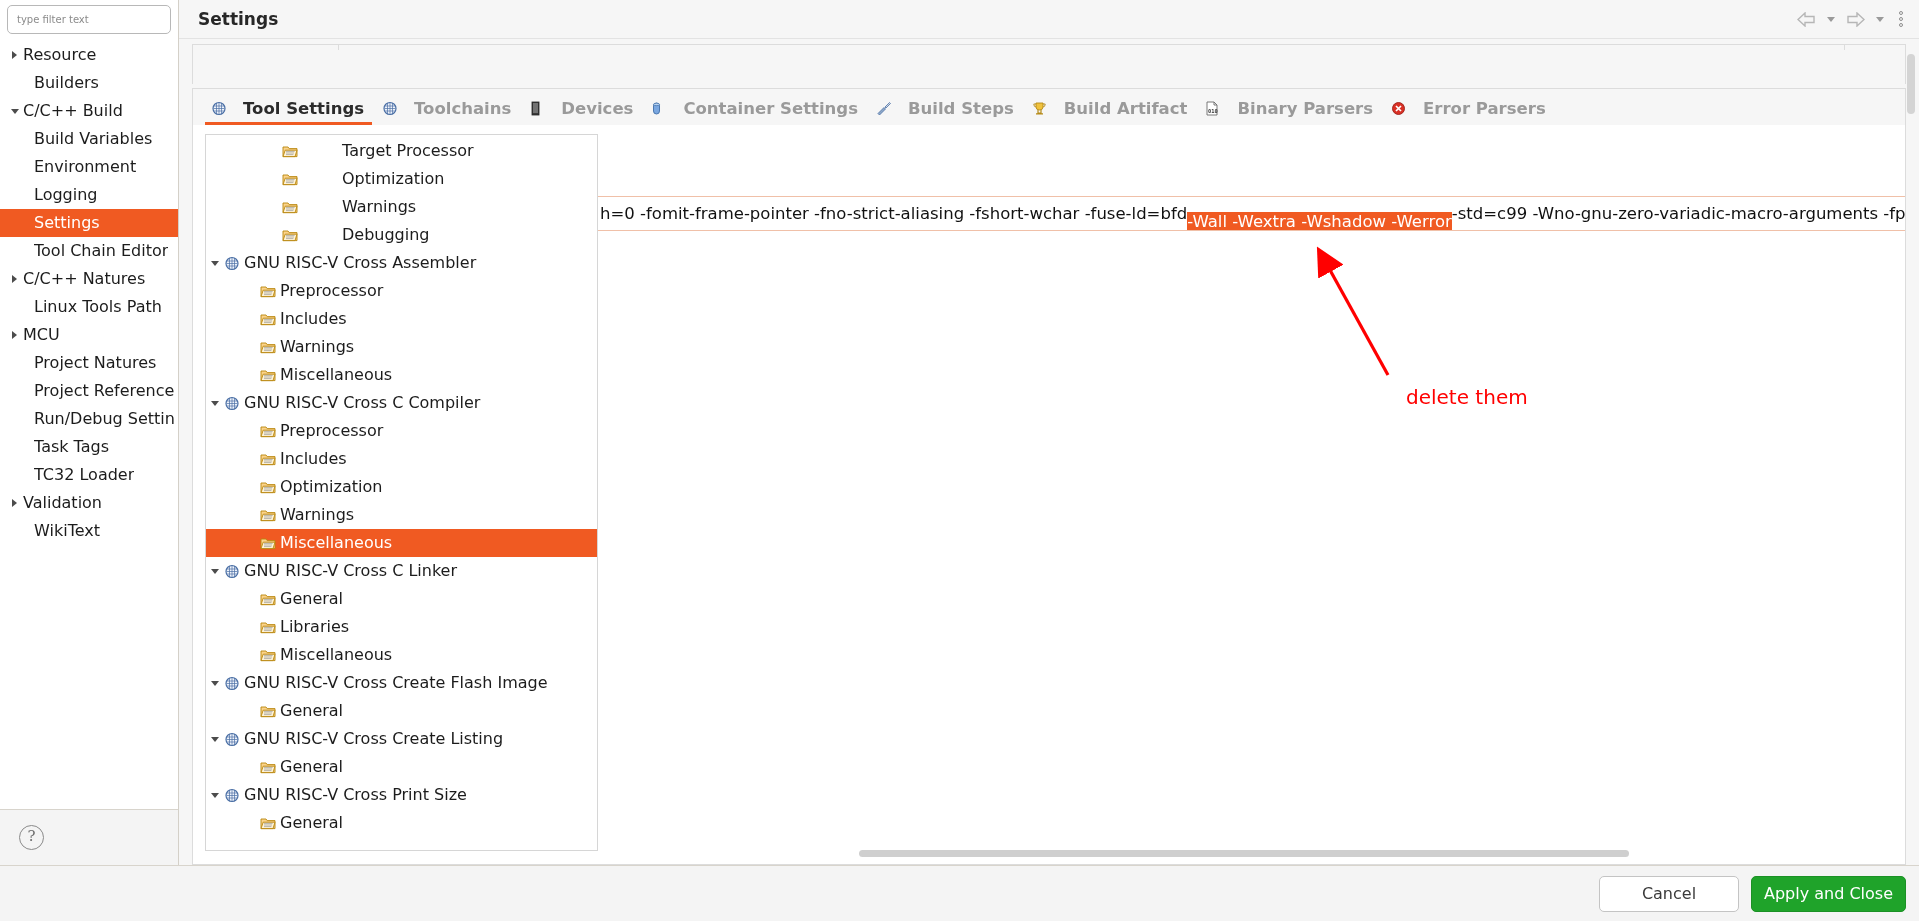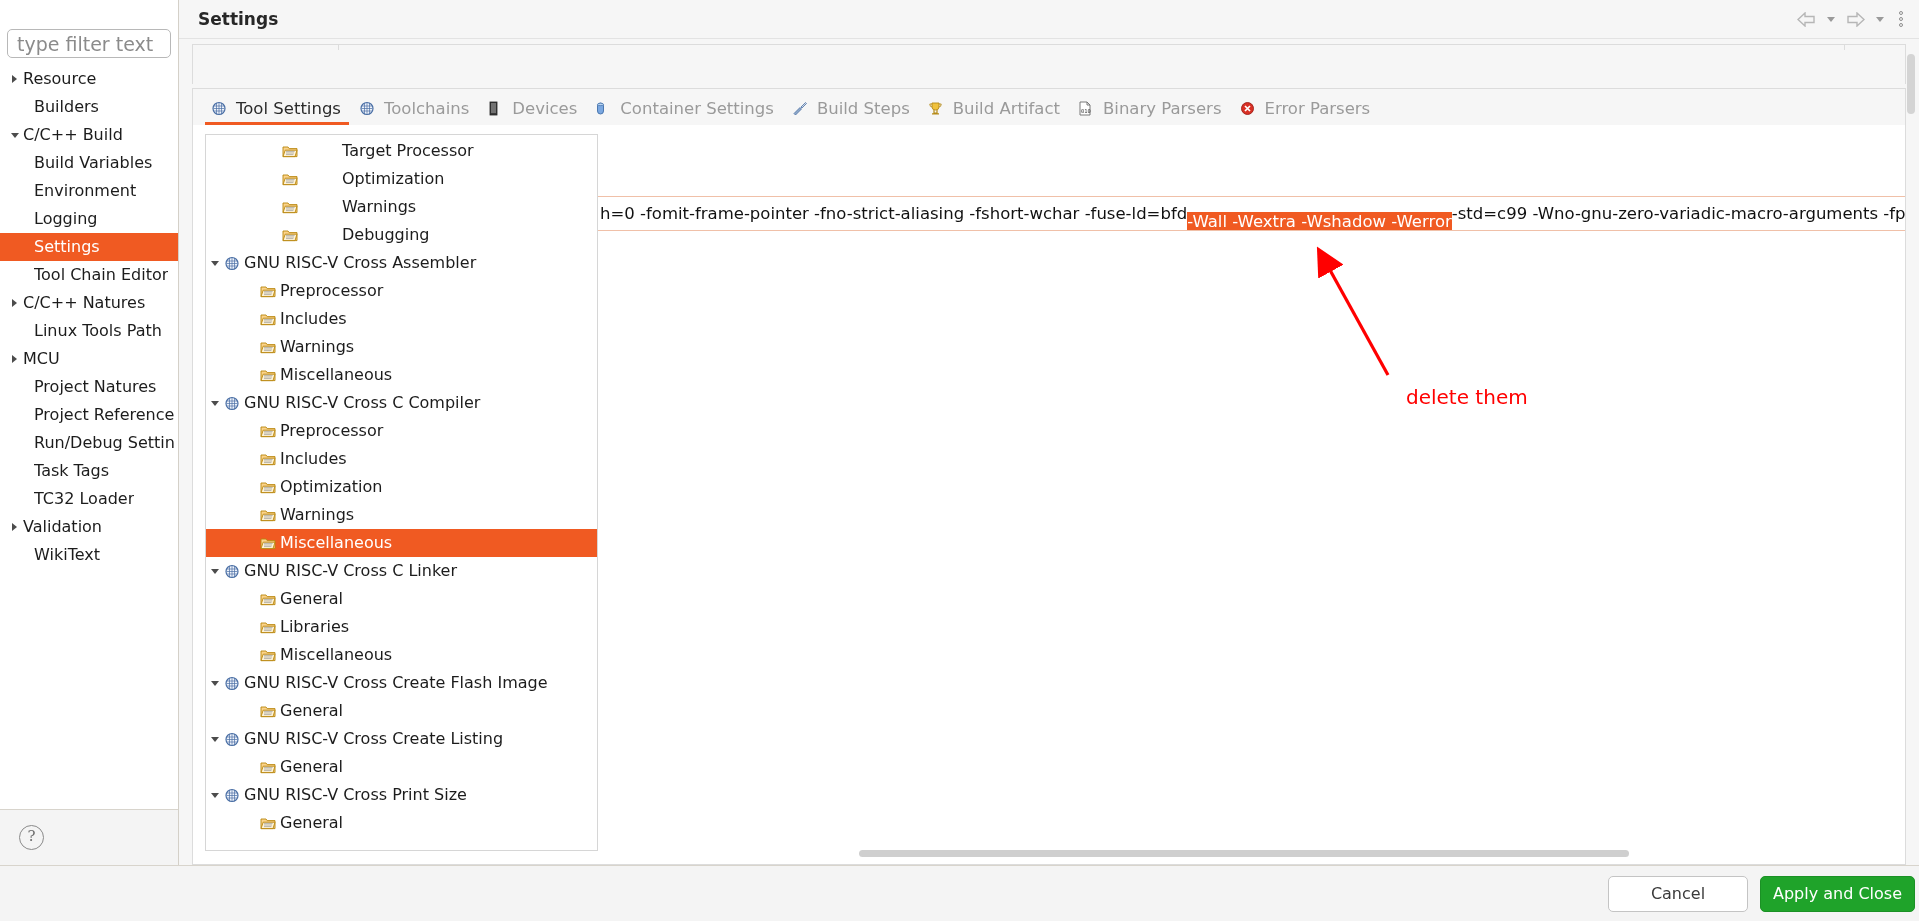--- a/index.html
+++ b/index.html
@@ -52,11 +52,10 @@
     border-radius: 5px;
     background: #ffffff;
     font-family: "DejaVu Sans", "Liberation Sans", sans-serif;
-    font-size: 19px;
+    font-size: 10px;
     color: #2e2e2e;
     padding: 0 9px;
     outline: none;
-    margin-top: 24px;
   }
   #filter-input::placeholder { color: #8b8b8b; }
 

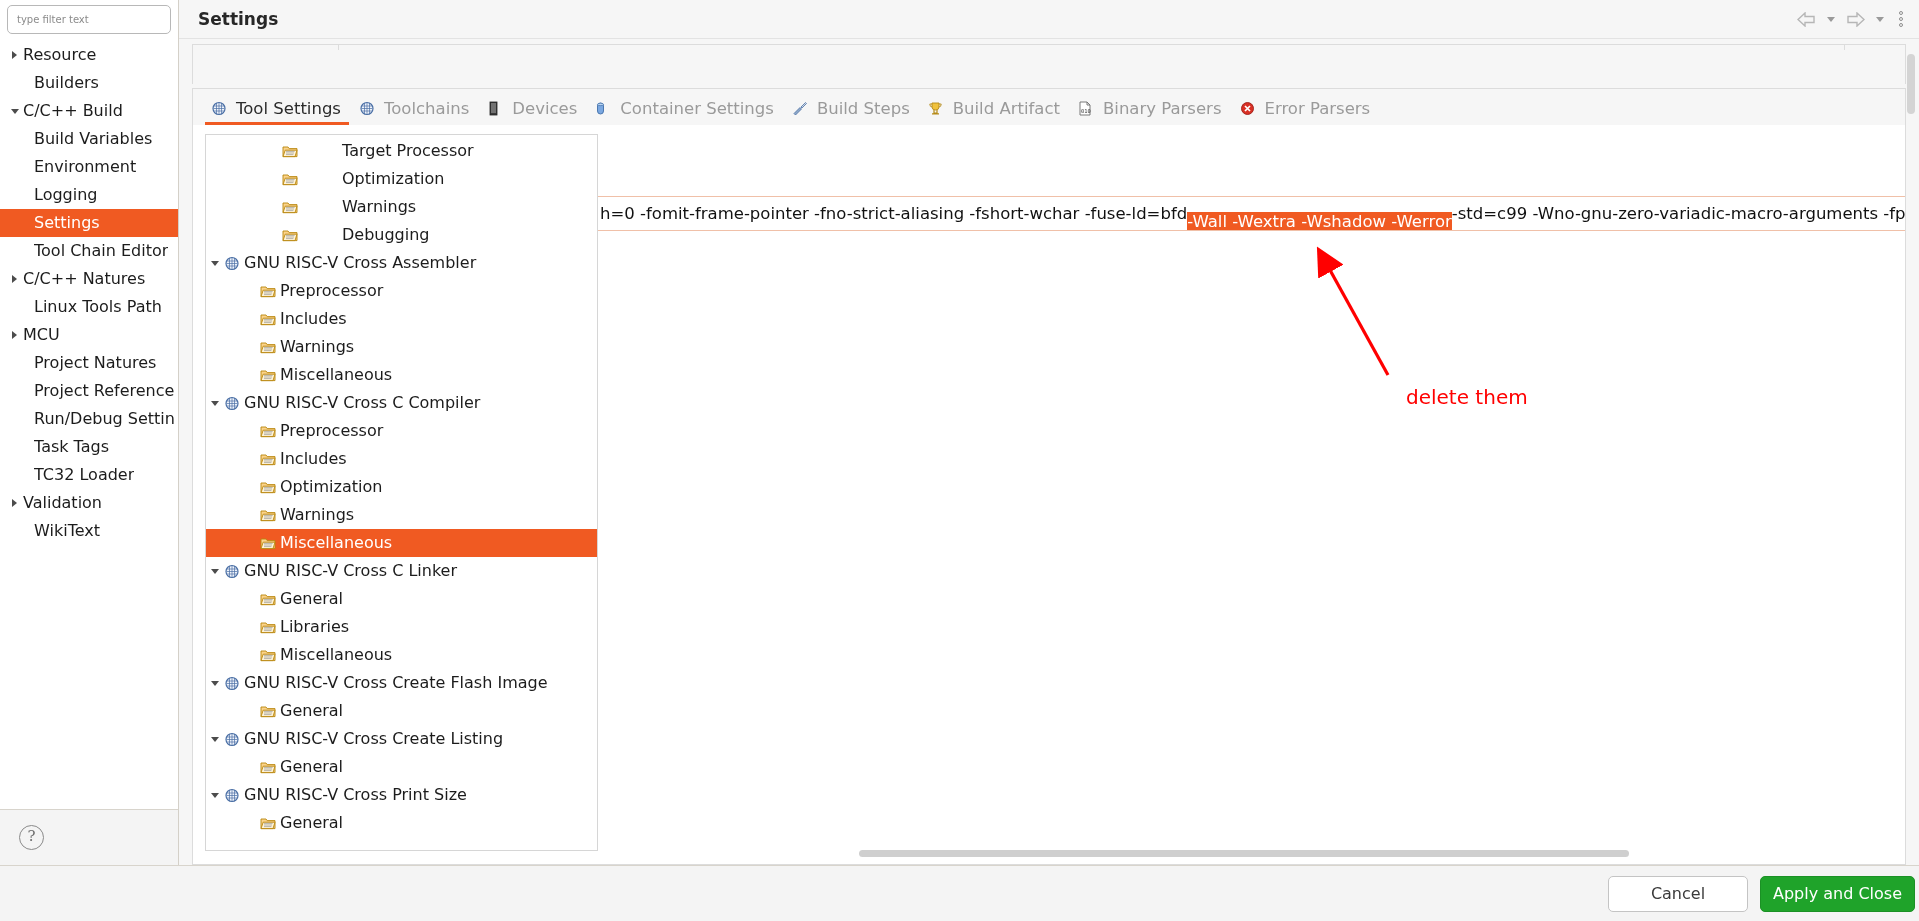--- a/index.html
+++ b/index.html
@@ -218,11 +218,11 @@
   .tab {
     display: flex;
     align-items: center;
-    gap: 9px;
+    gap: 16px;
     height: 33px;
     padding: 0 10px 0 8px;
     font-size: 16.5px;
-    font-weight: normal;
+    font-weight: bold;
     color: #9a9a9a;
     cursor: pointer;
     position: relative;

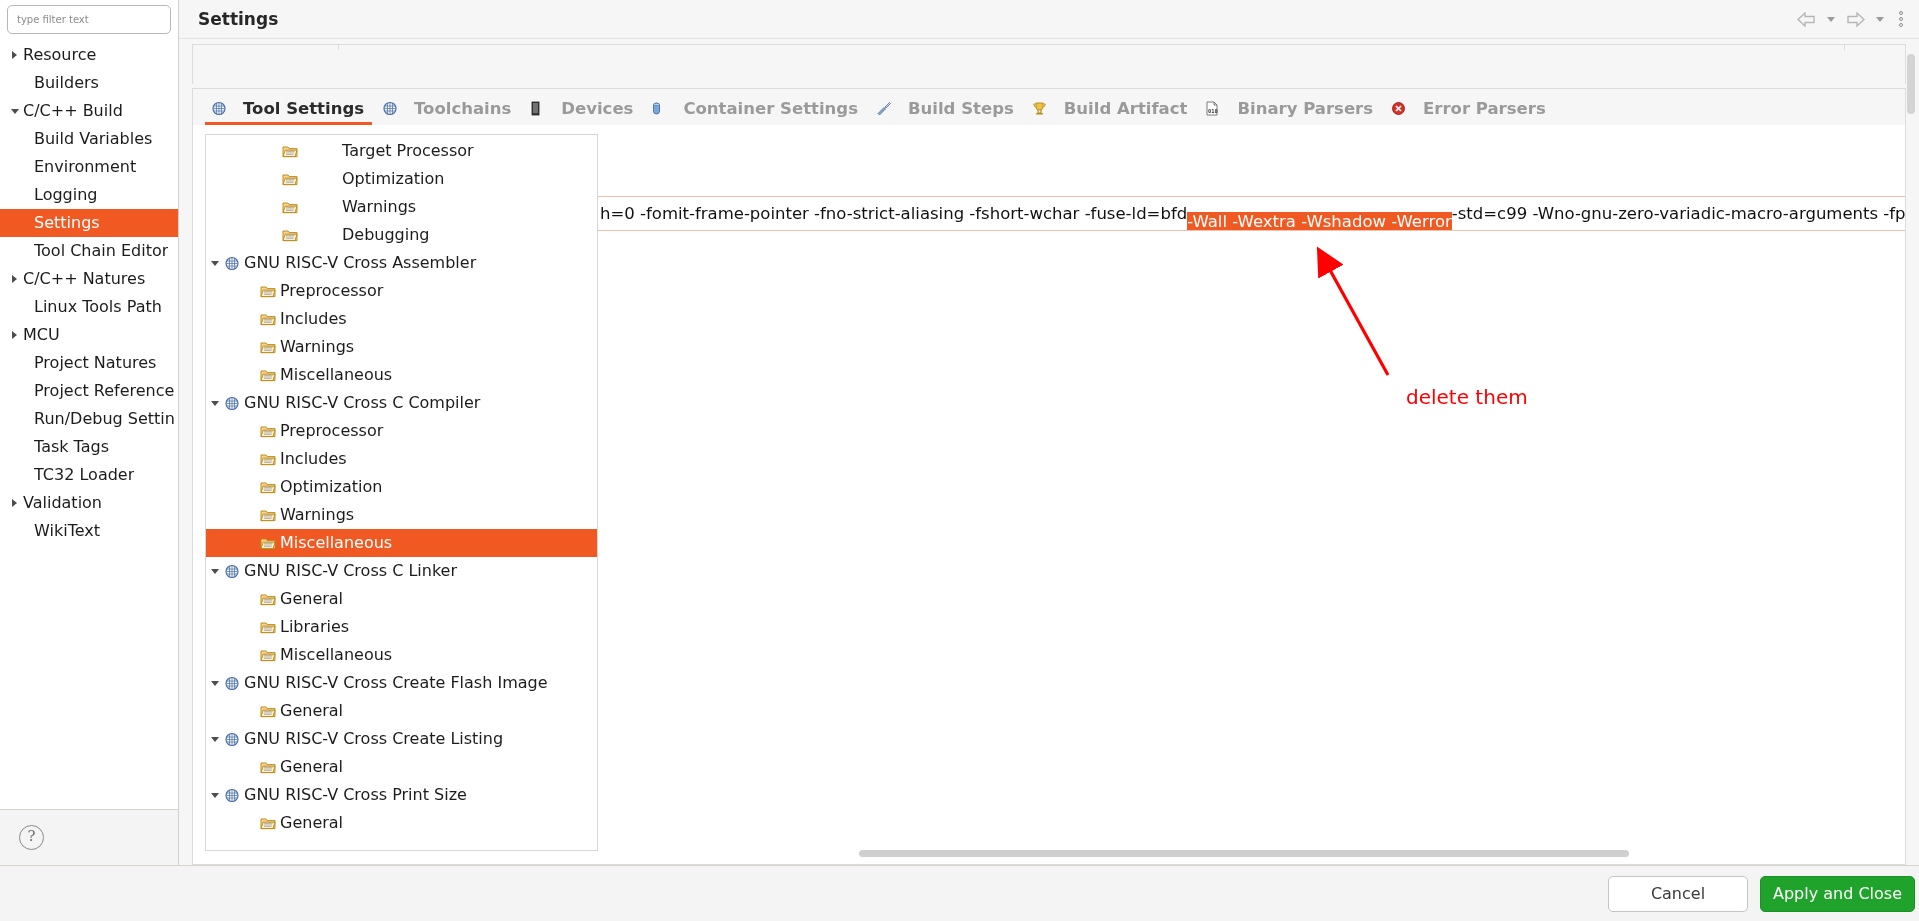--- a/index.html
+++ b/index.html
@@ -373,7 +373,7 @@
     display: flex;
     align-items: center;
     justify-content: flex-end;
-    padding-right: 4px;
+    padding-right: 13px;
     gap: 12px;
   }
   .btn {

